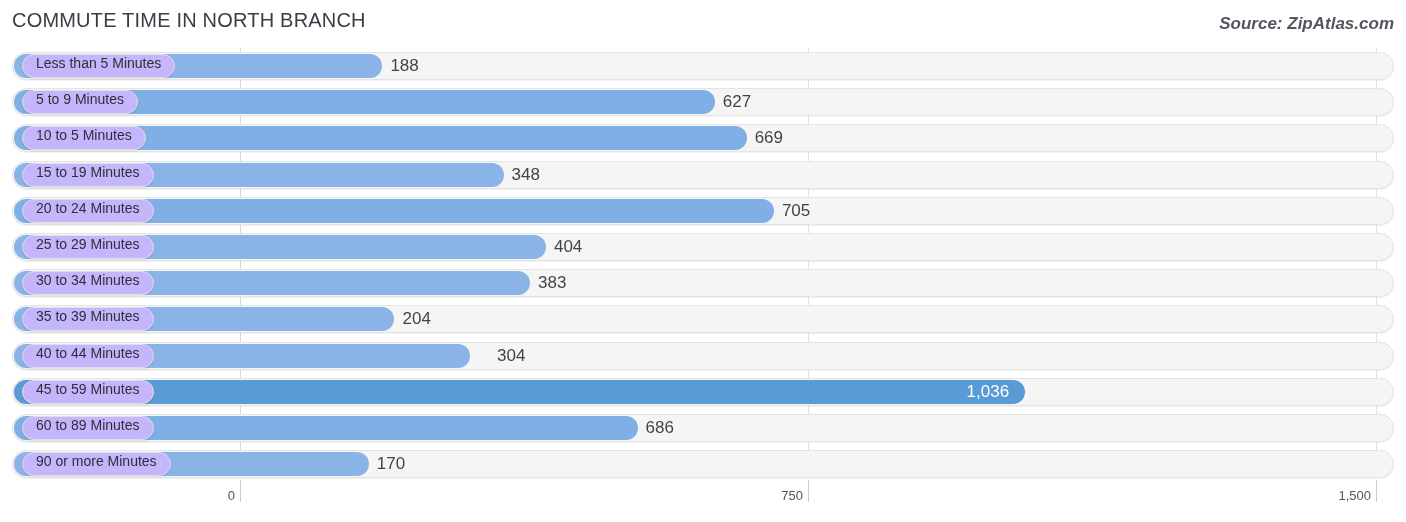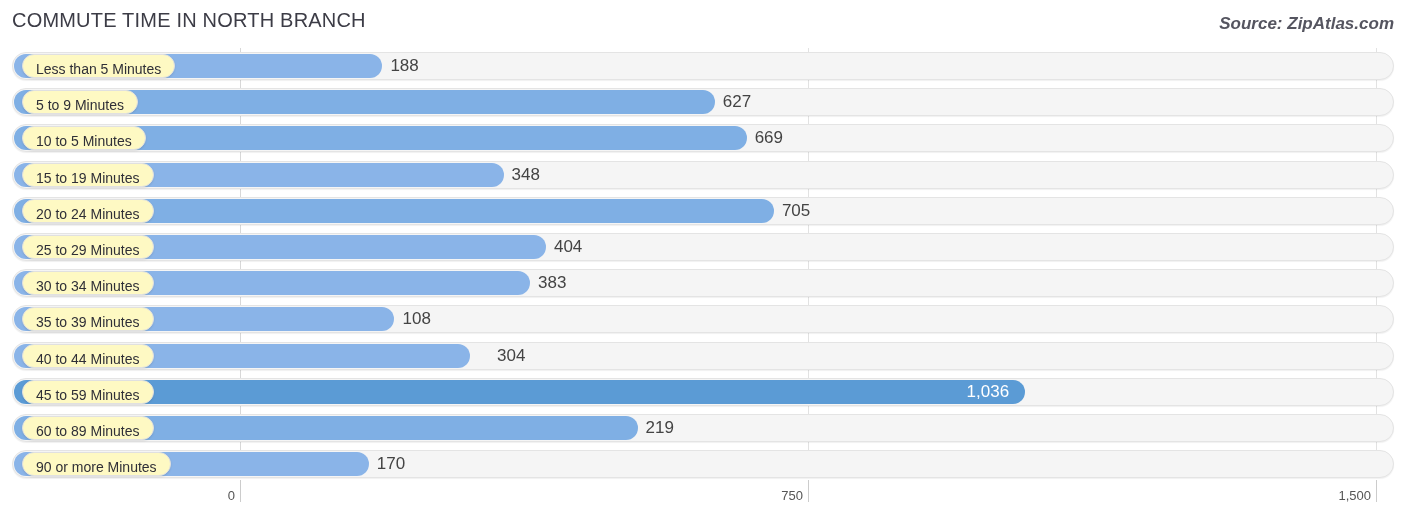--- a/index.html
+++ b/index.html
@@ -64,11 +64,11 @@
 
   .pill{
     position:absolute;left:10px;top:2px;height:24px;
-    background:#fef9c3;
+    background:#c4b5fd;
     border:1px solid #e0e0e0;
     border-radius:12px;
     box-sizing:border-box;
-    display:flex;align-items:flex-end;
+    display:flex;align-items:flex-start;
     padding:0 13px;
     box-shadow:0 1px 2px rgba(0,0,0,0.10);
     z-index:3;

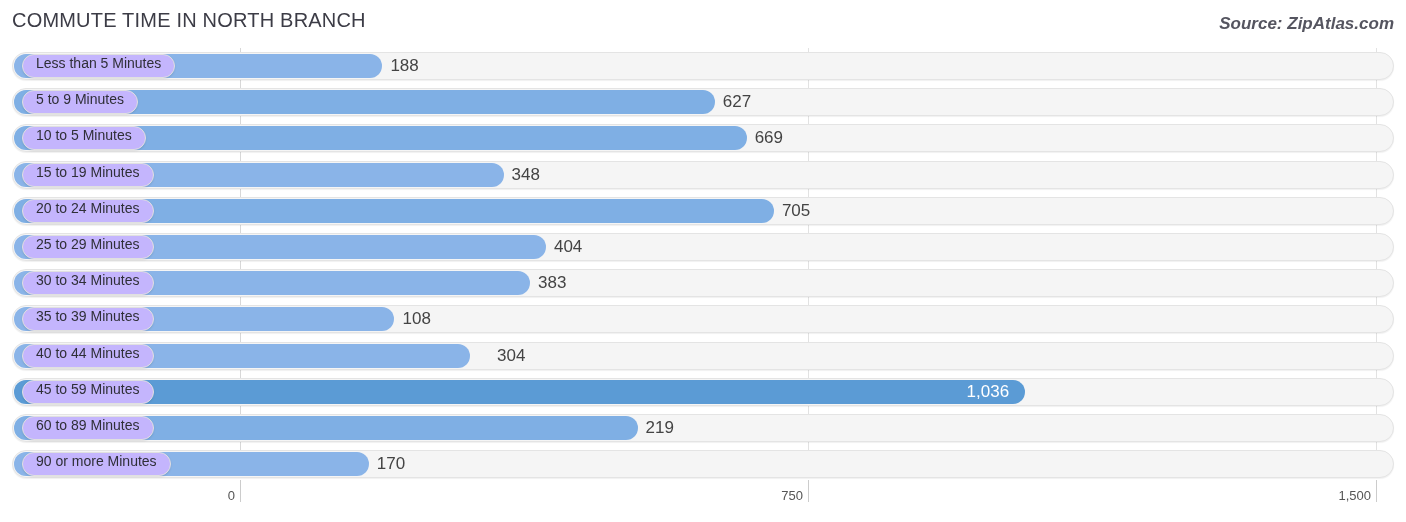--- a/index.html
+++ b/index.html
@@ -163,7 +163,7 @@
       <div class="pill">
         <span>35 to 39 Minutes</span>
       </div>
-      <div class="val" style="left: 390.496px;">108</div>
+      <div class="val" style="left: 390.496px;">204</div>
     </div>
     <div class="row" style="top: 297.6px;">
       <div class="track"></div>

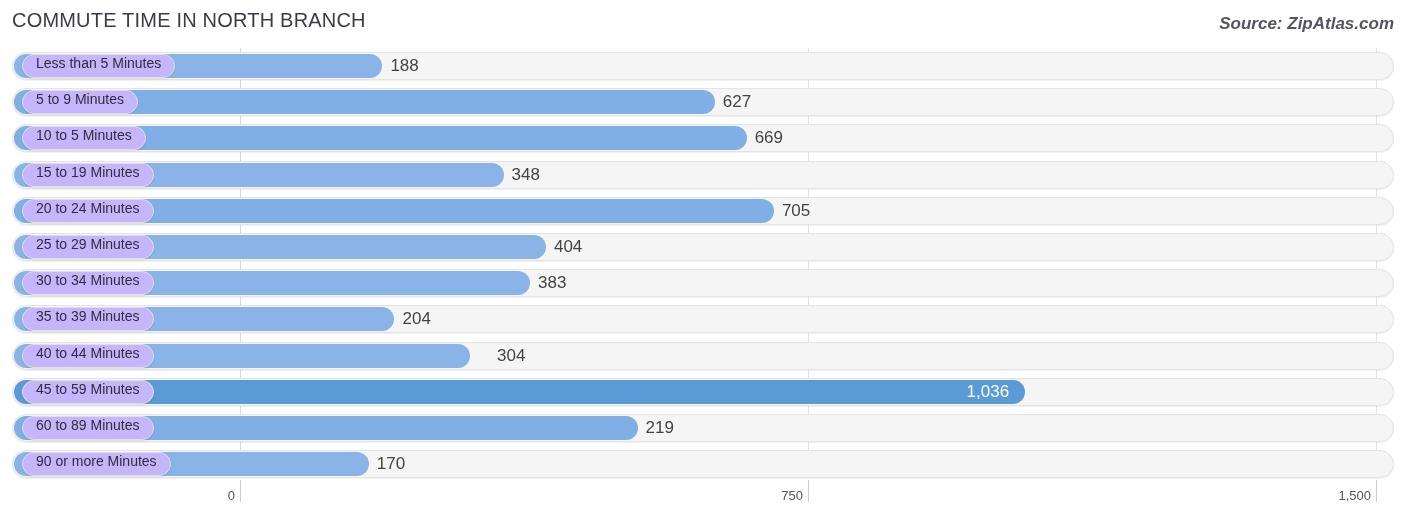--- a/index.html
+++ b/index.html
@@ -187,7 +187,7 @@
       <div class="pill">
         <span>60 to 89 Minutes</span>
       </div>
-      <div class="val" style="left: 633.6px;">219</div>
+      <div class="val" style="left: 633.6px;">686</div>
     </div>
     <div class="row" style="top: 406.2px;">
       <div class="track"></div>

